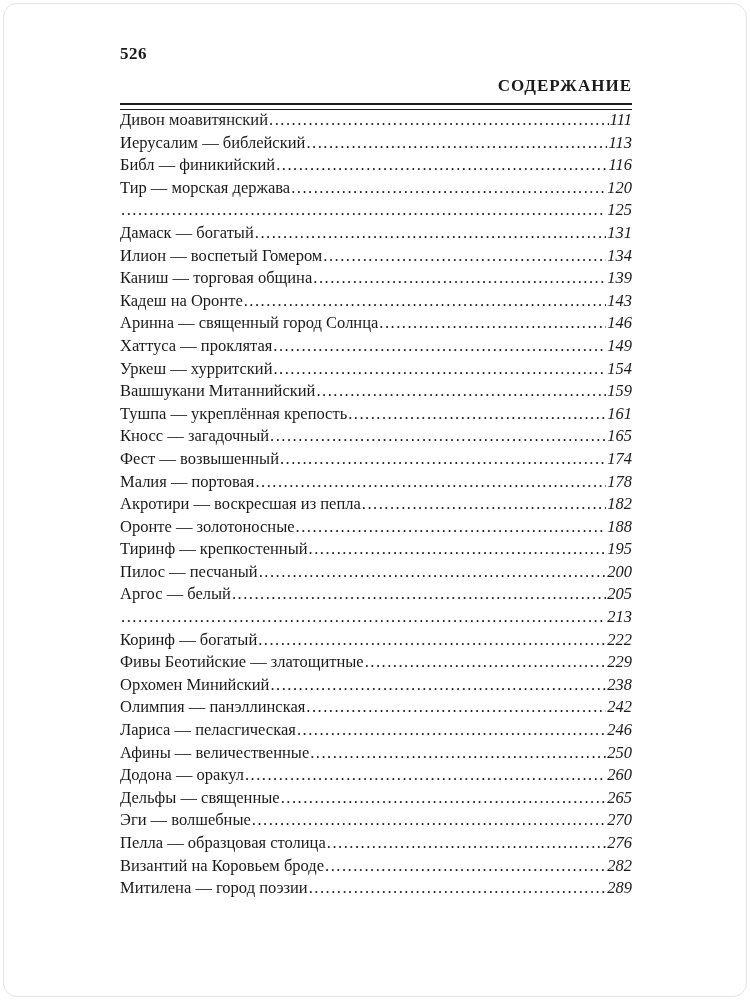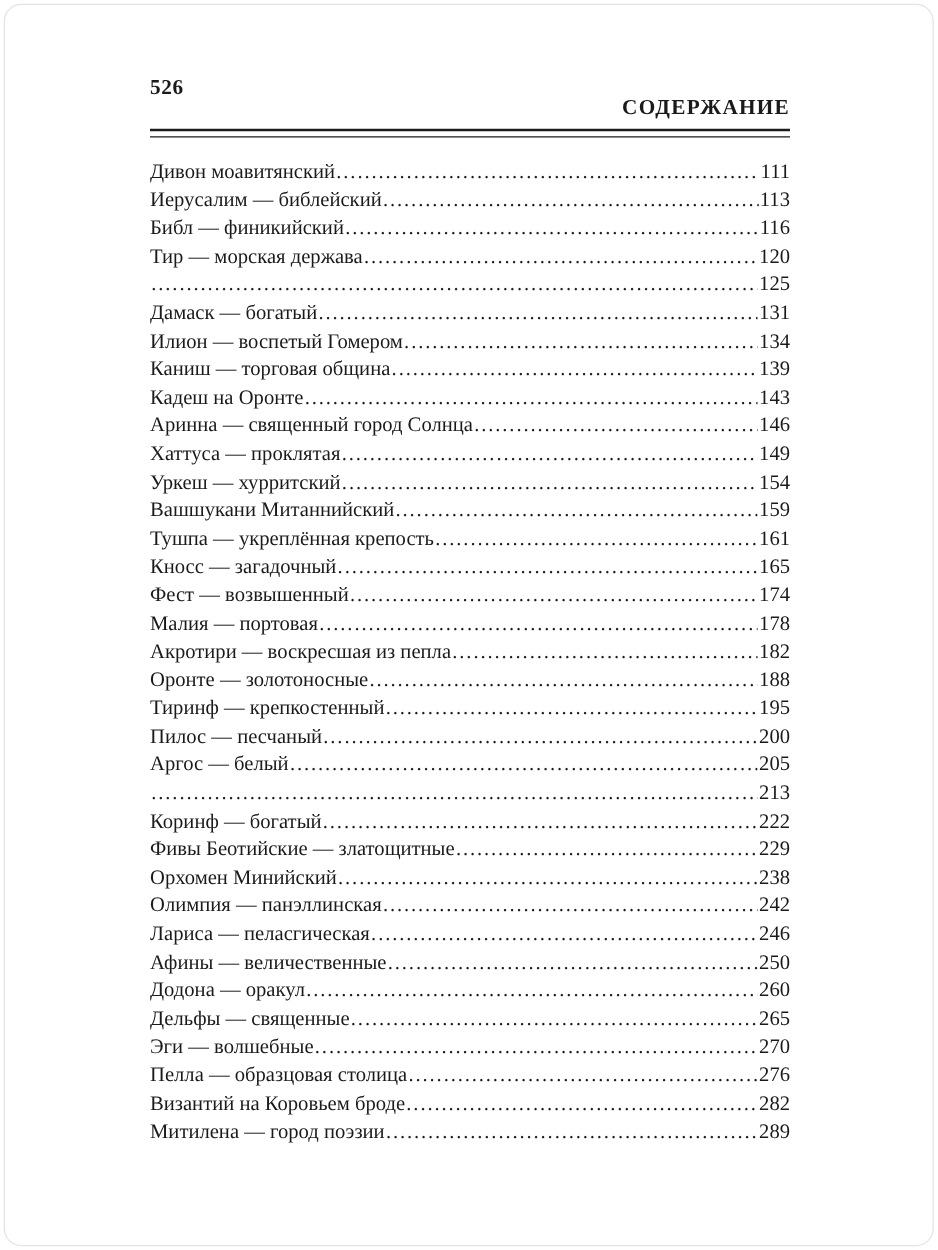--- a/index.html
+++ b/index.html
@@ -34,7 +34,7 @@
   .page-header {
     display: flex;
     justify-content: space-between;
-    align-items: center;
+    align-items: flex-start;
     font-weight: bold;
     font-size: 17px;
   }

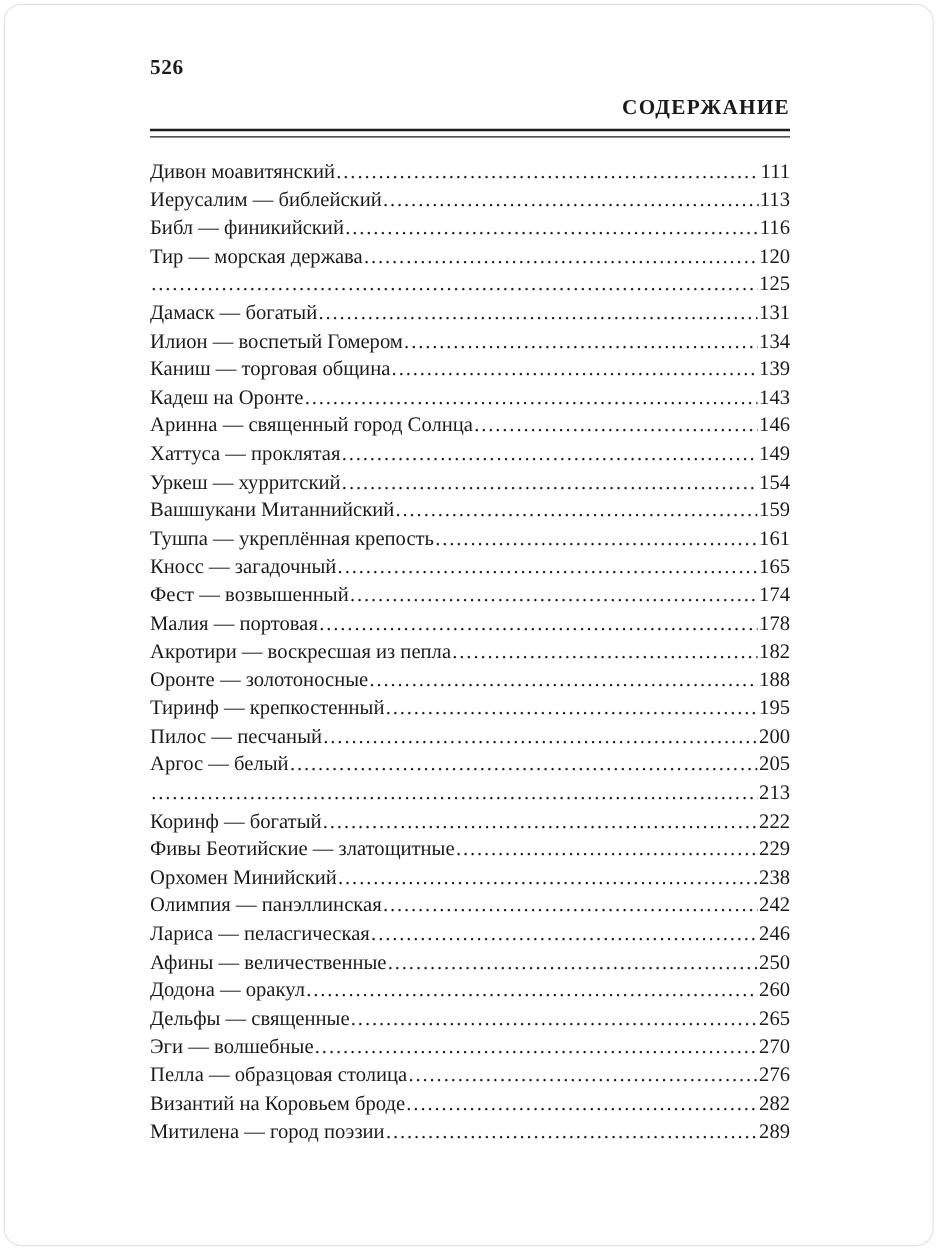--- a/index.html
+++ b/index.html
@@ -52,7 +52,6 @@
     border-bottom: 1px solid #1c1c1c;
   }
   .toc-list {
-    margin-top: 17px;
     font-size: 16.5px;
   }
   .toc-row {

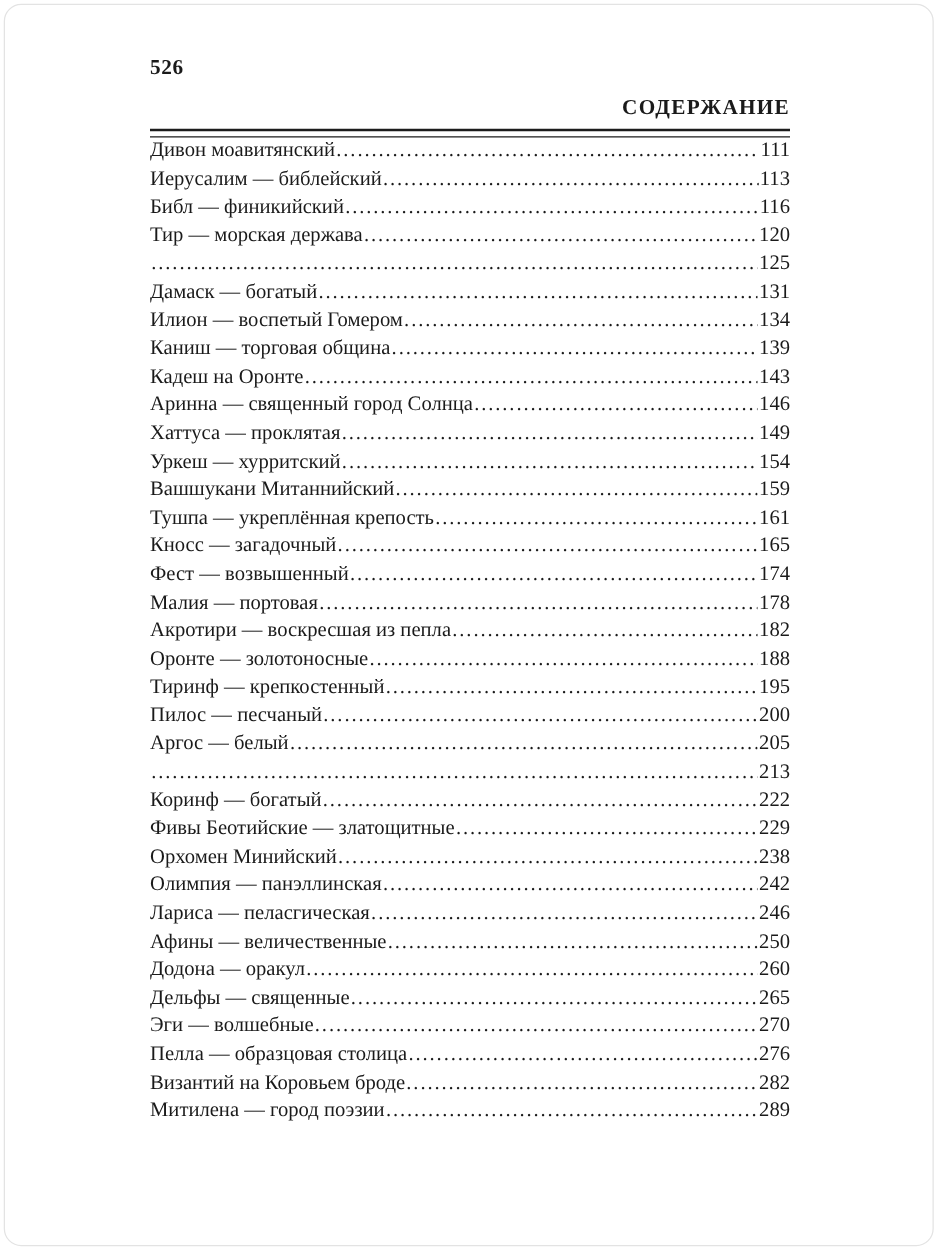--- a/index.html
+++ b/index.html
@@ -77,6 +77,7 @@
   .toc-page {
     flex: 0 0 auto;
     text-align: left;
+    font-style: italic;
   }
 </style>
 </head>

